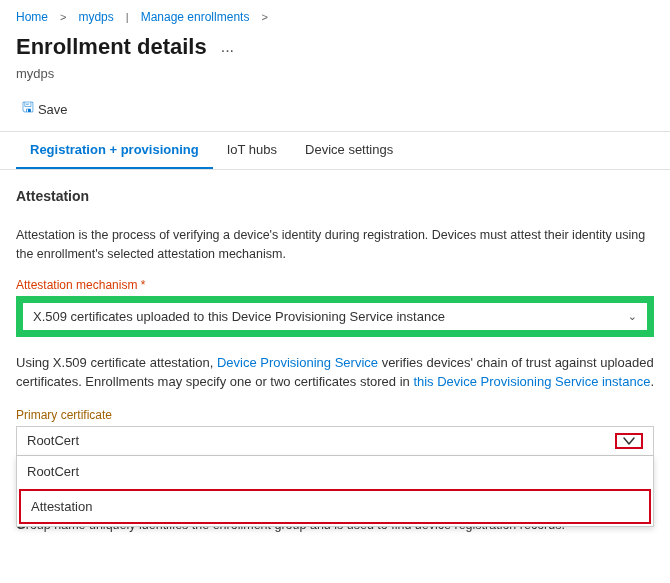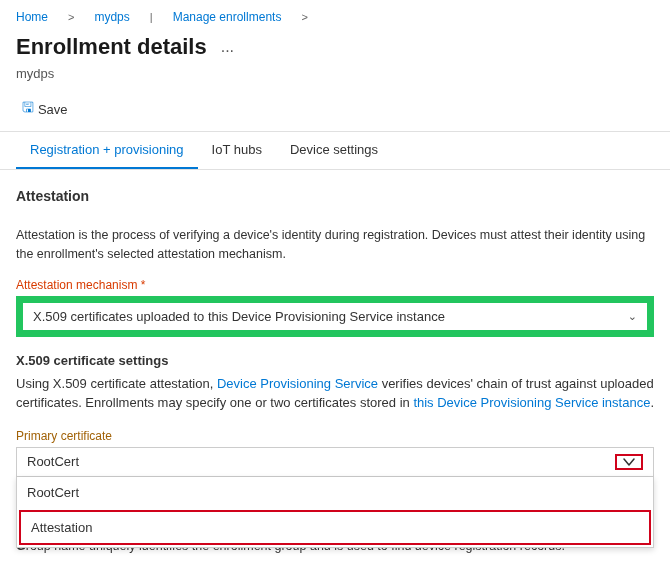--- a/index.html
+++ b/index.html
@@ -16,7 +16,7 @@
     .breadcrumb {
       display: flex;
       align-items: center;
-      gap: 20px;
+      gap: 12px;
       padding: 10px 16px 6px;
       font-size: 12px;
       color: #0078d4;

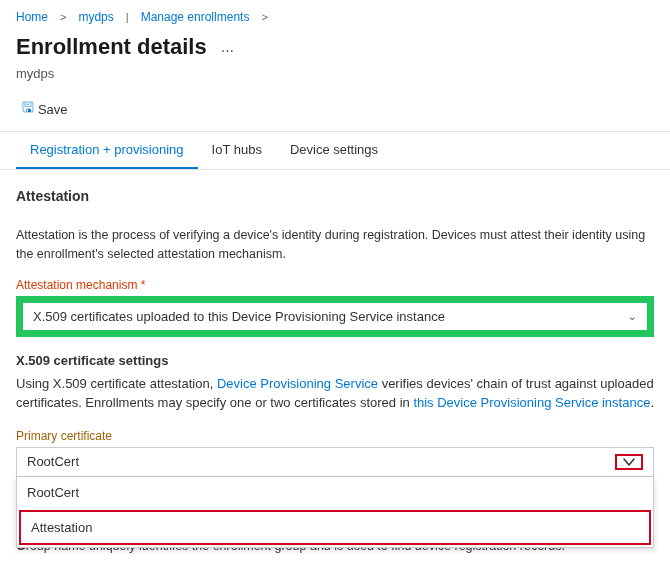--- a/index.html
+++ b/index.html
@@ -96,7 +96,7 @@
     .tab.active {
       color: #0078d4;
       border-bottom: 2px solid #0078d4;
-      font-weight: 400;
+      font-weight: 700;
     }
 
     .content {

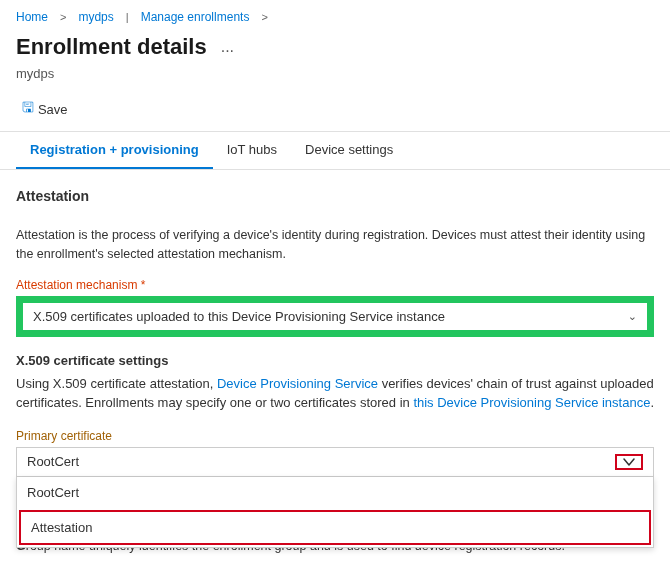--- a/index.html
+++ b/index.html
@@ -275,7 +275,6 @@
   </div>
 
   <div class="sub-section">
-    <div class="sub-section-title">X.509 certificate settings</div>
     <div class="sub-section-desc">
       Using X.509 certificate attestation, <a>Device Provisioning Service</a> verifies devices' chain of trust against uploaded certificates. Enrollments may specify one or two certificates stored in <a>this Device Provisioning Service instance</a>.
     </div>

